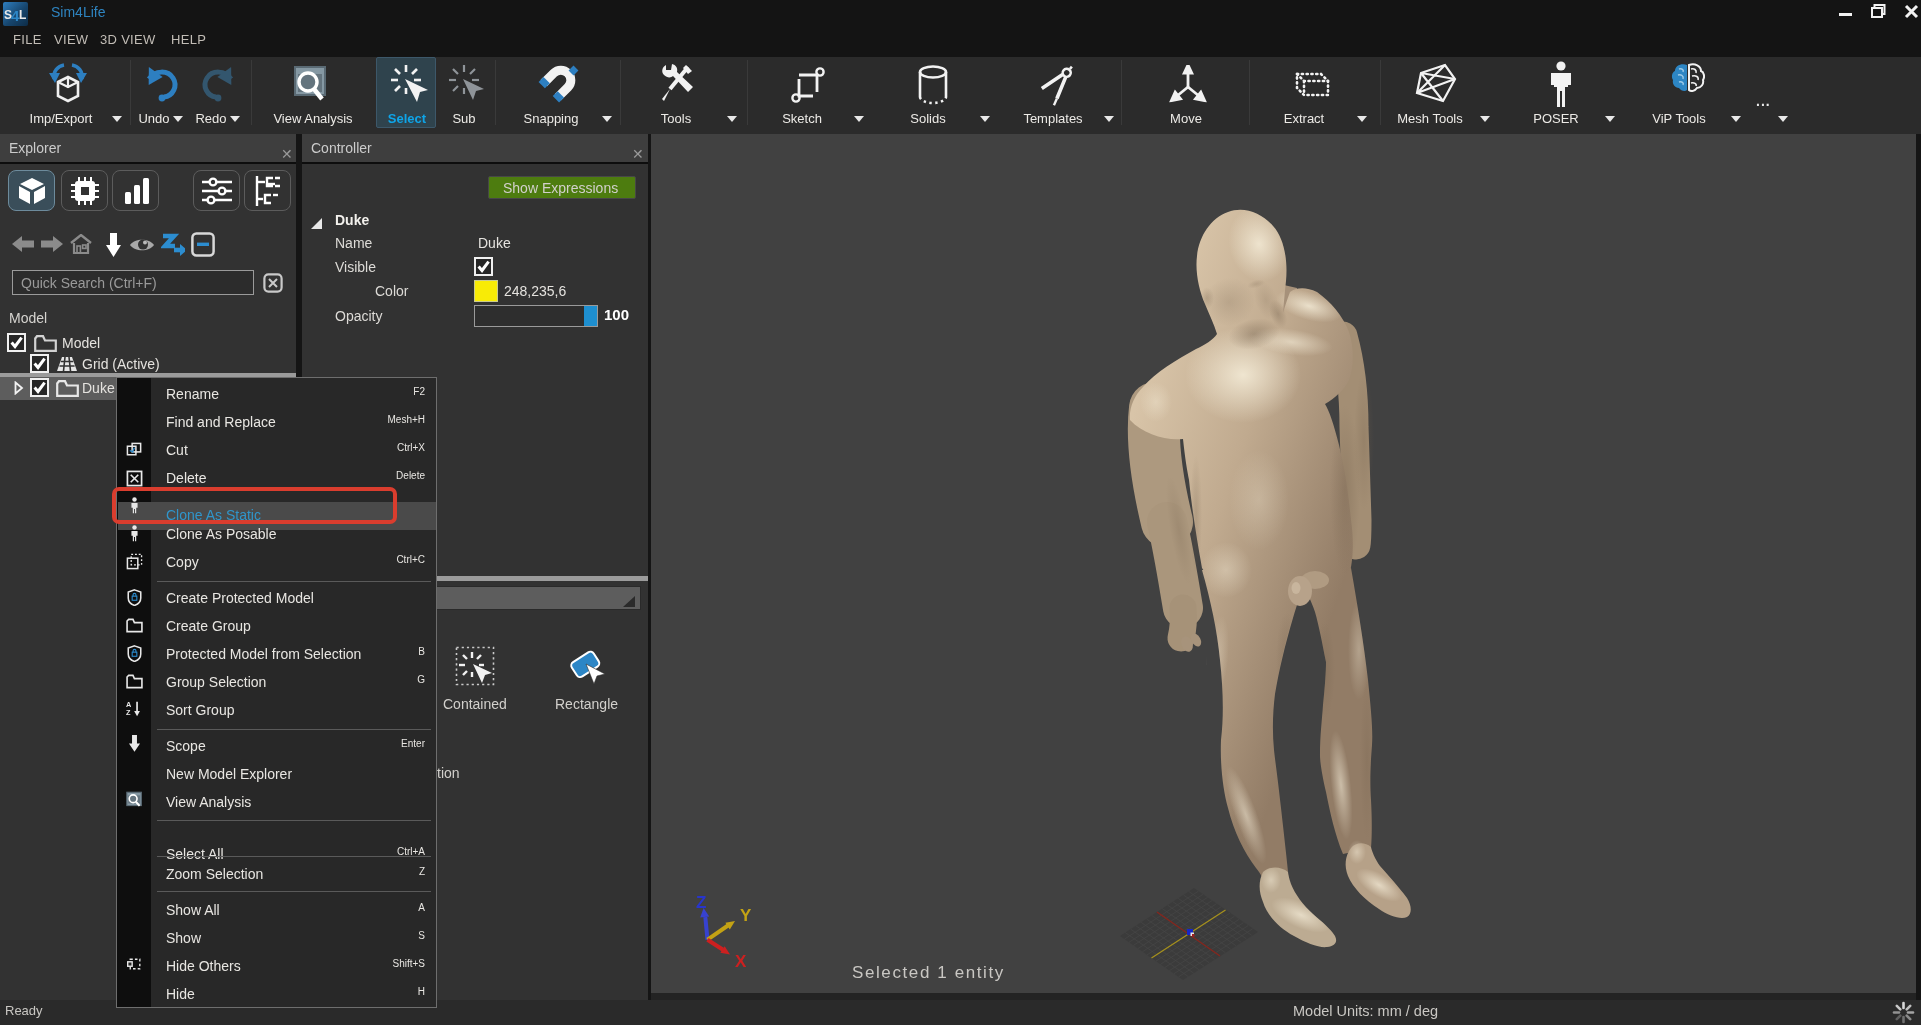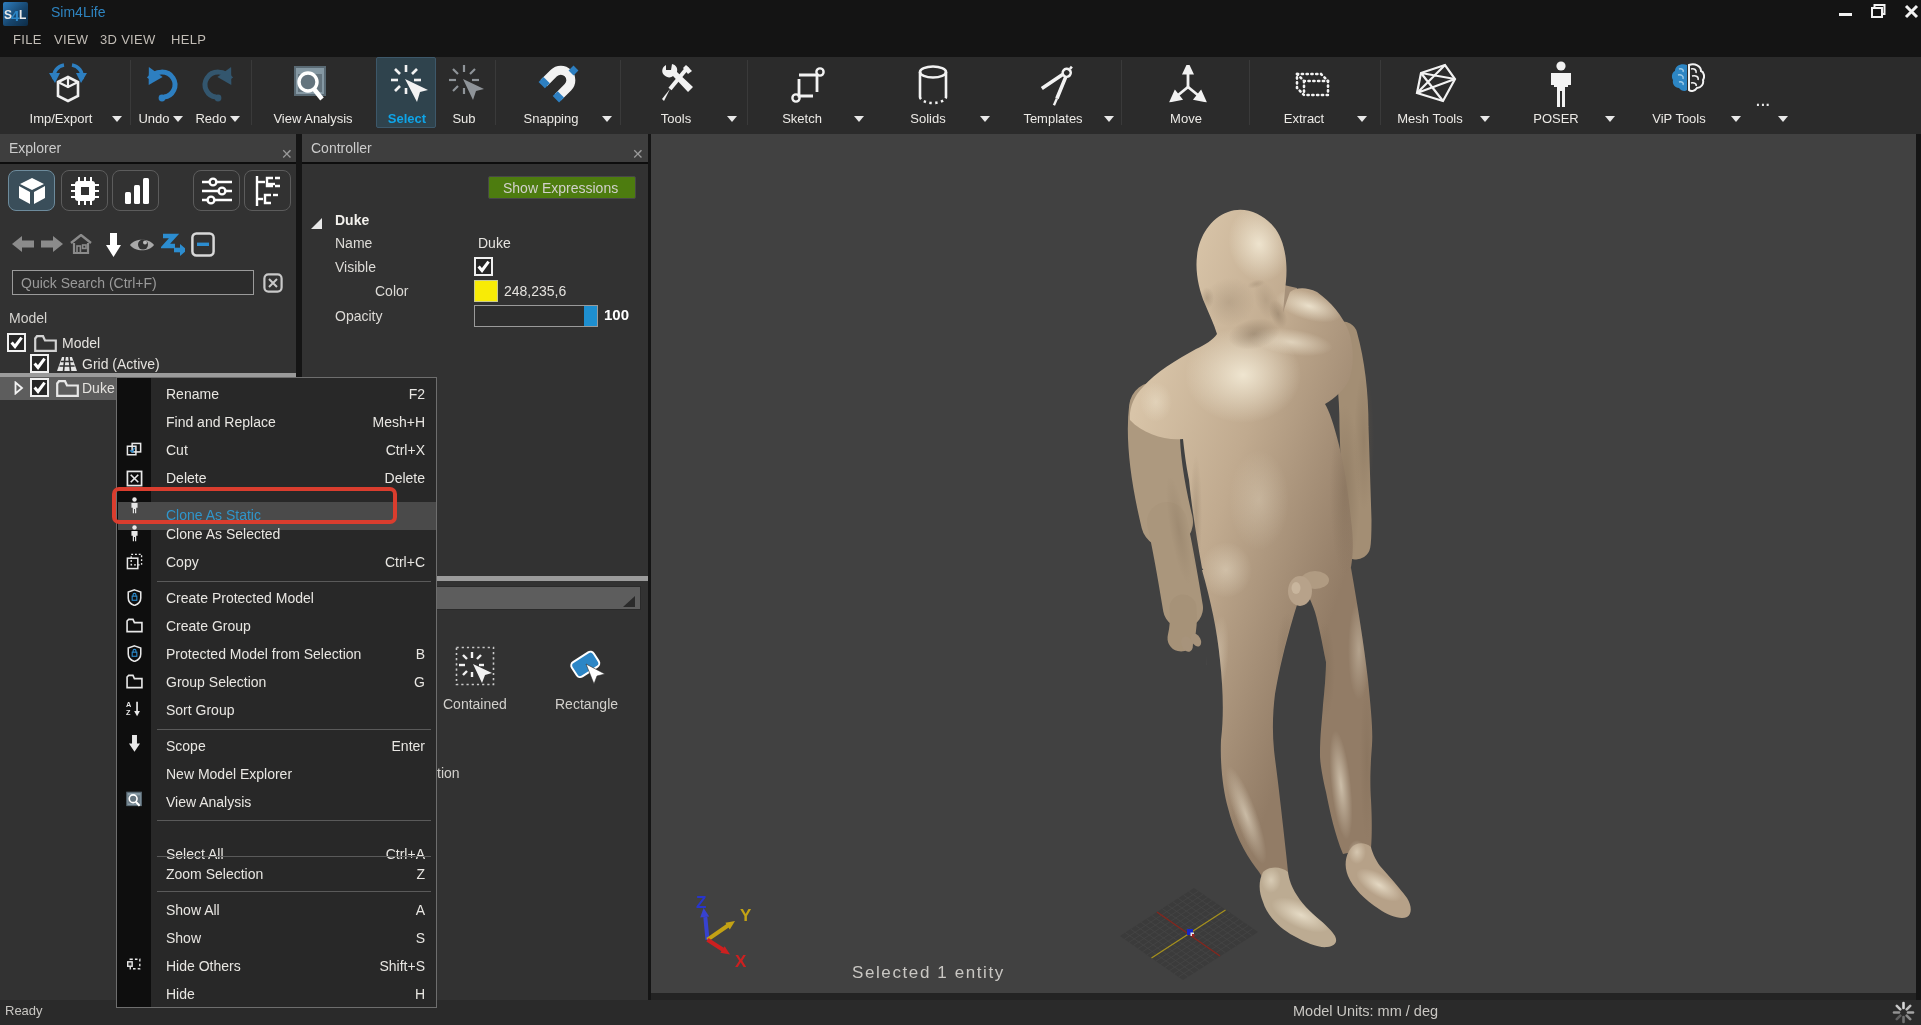--- a/index.html
+++ b/index.html
@@ -36,7 +36,7 @@
 #ctxicons { position:absolute; left:0; top:0; width:34px; height:629px; background:#0e0e0e; }
 .mi { position:absolute; left:35px; width:284px; height:28px; }
 .mi .t { position:absolute; left:14px; top:5px; font-size:14px; color:#e8e6e2; white-space:nowrap; }
-.mi .s { position:absolute; right:11px; top:5px; font-size:14px; color:#e8e6e2; }
+.mi .s { position:absolute; right:11px; top:5px; font-size:10px; color:#e8e6e2; }
 .mi.hl { background:#4a4a4a; left:1px; width:318px; }
 .mi.hl .t { left:48px; color:#3095ca; }
 .msep { position:absolute; left:40px; width:274px; height:1px; background:#5a5a5a; }

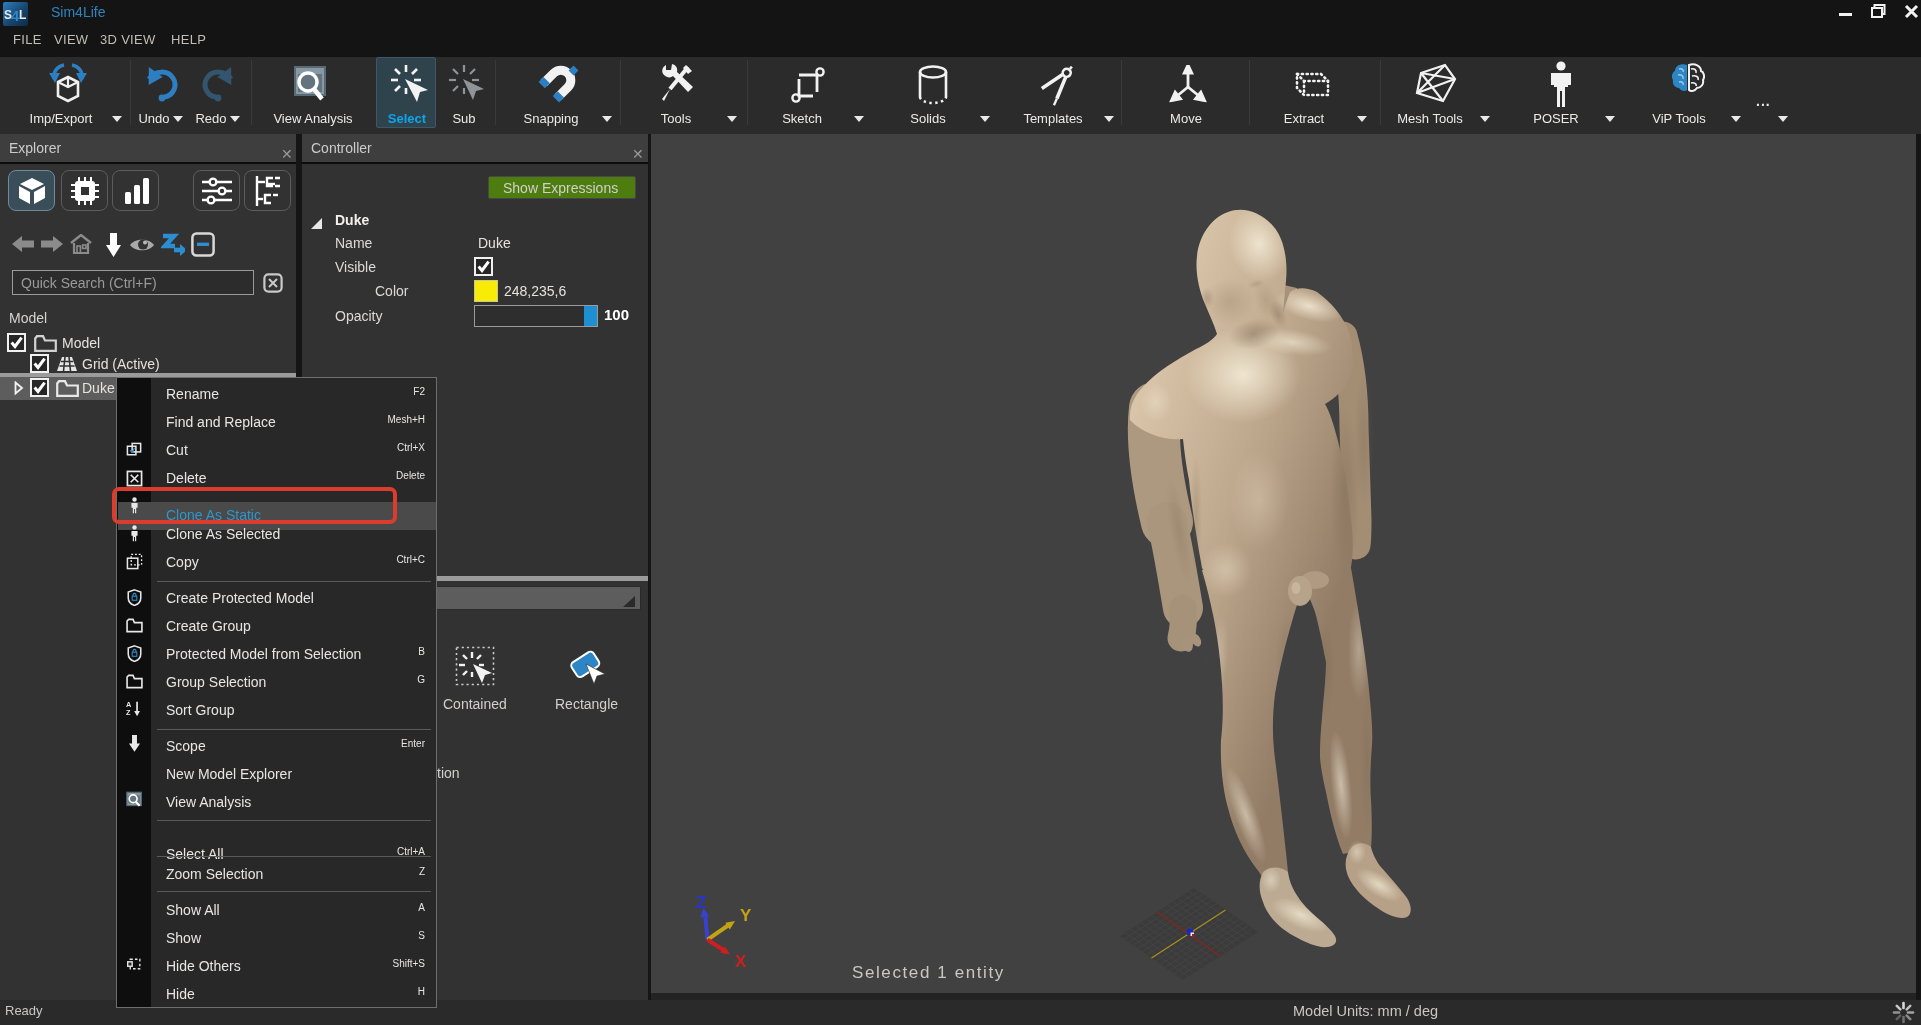--- a/index.html
+++ b/index.html
@@ -604,7 +604,7 @@
         <span class="t">Clone As Static</span>
       </div>
     <div class="mi" style="top:143px;">
-        <span class="t">Clone As Selected</span>
+        <span class="t">Clone As Posable</span>
       </div>
     <div class="mi" style="top:171px;">
         <span class="t">Copy</span>

